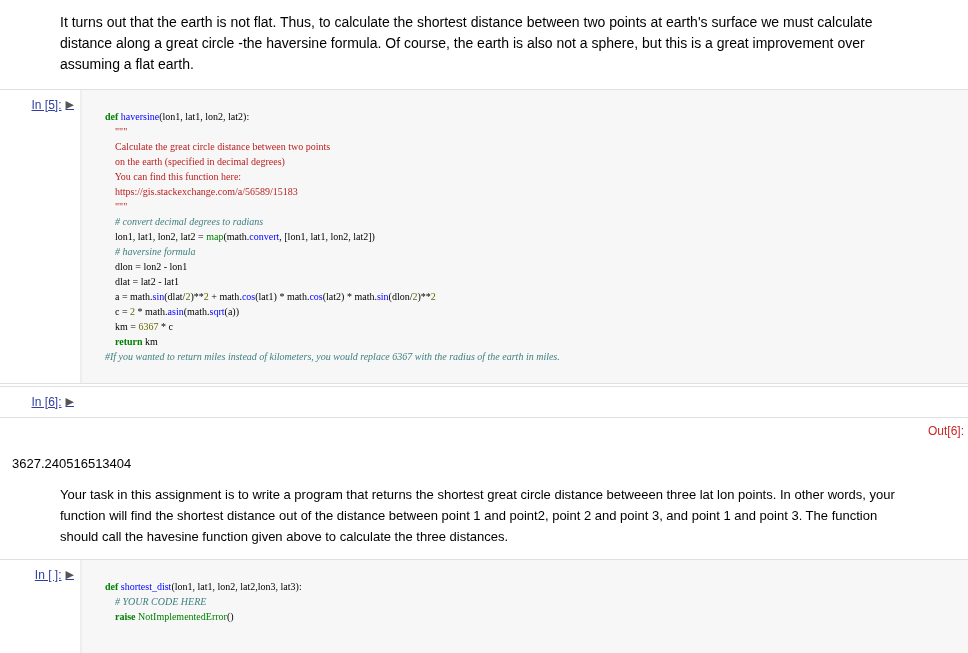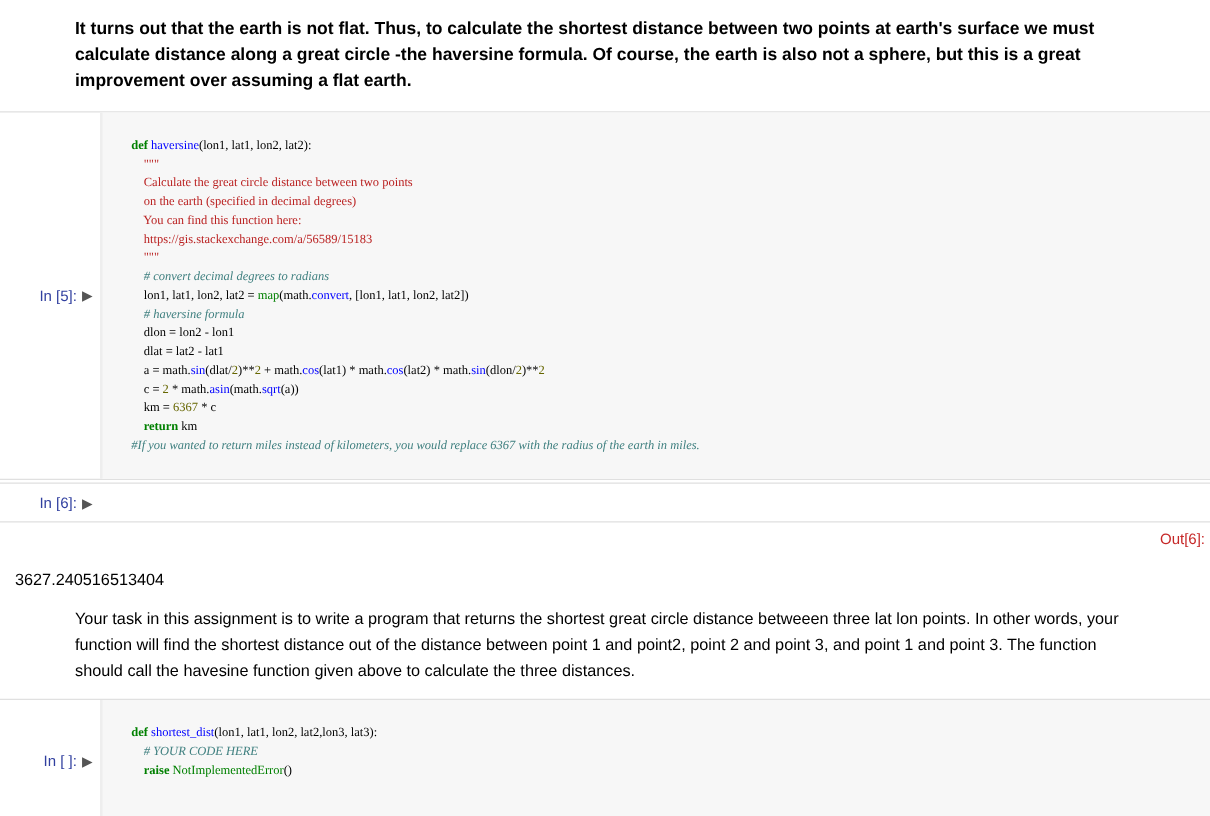--- a/index.html
+++ b/index.html
@@ -19,7 +19,7 @@
       font-size: 14px;
       line-height: 1.5;
       color: #000;
-      font-weight: bold;
+      font-weight: normal;
     }
     .code-cell {
       display: flex;

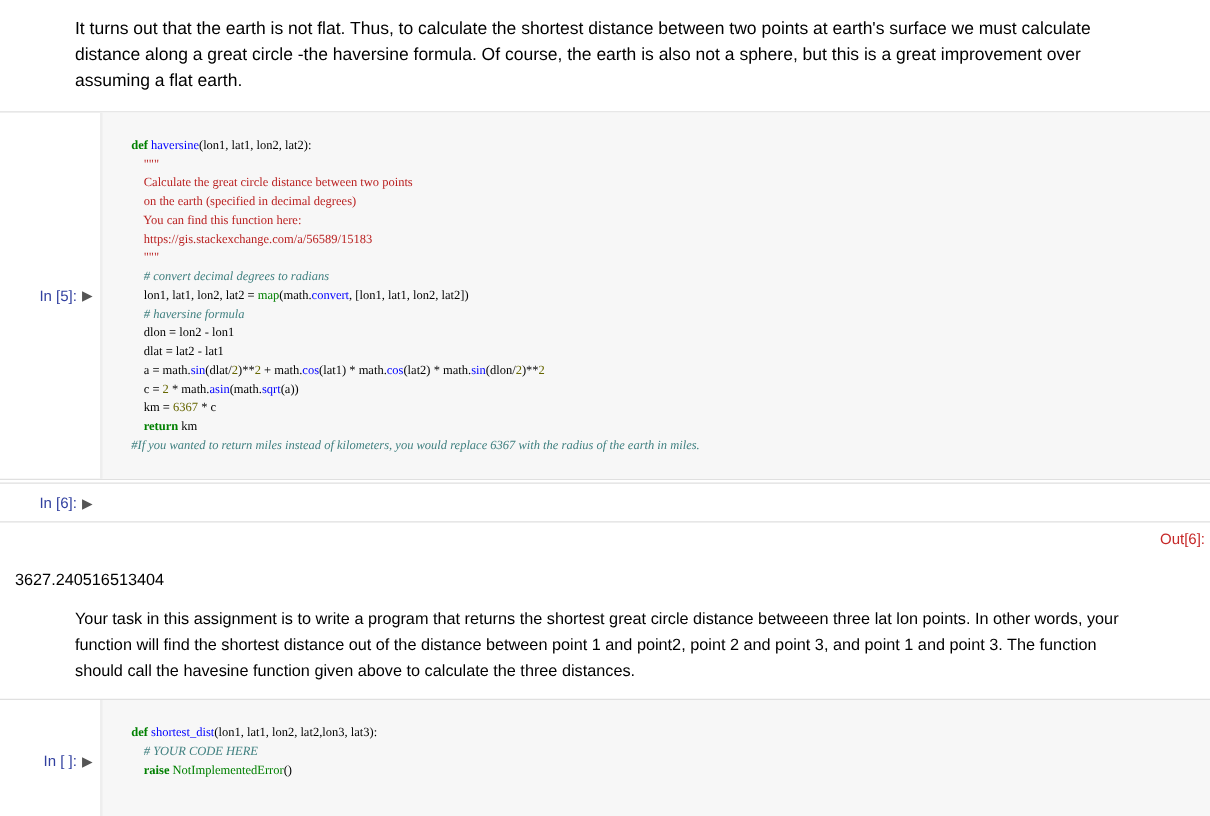--- a/index.html
+++ b/index.html
@@ -36,9 +36,10 @@
       color: #303f9f;
       white-space: nowrap;
       display: flex;
-      align-items: center;
+      align-items: flex-start;
       justify-content: flex-end;
       gap: 4px;
+      text-decoration: underline;
     }
     .cell-label .run-icon {
       color: #555;

